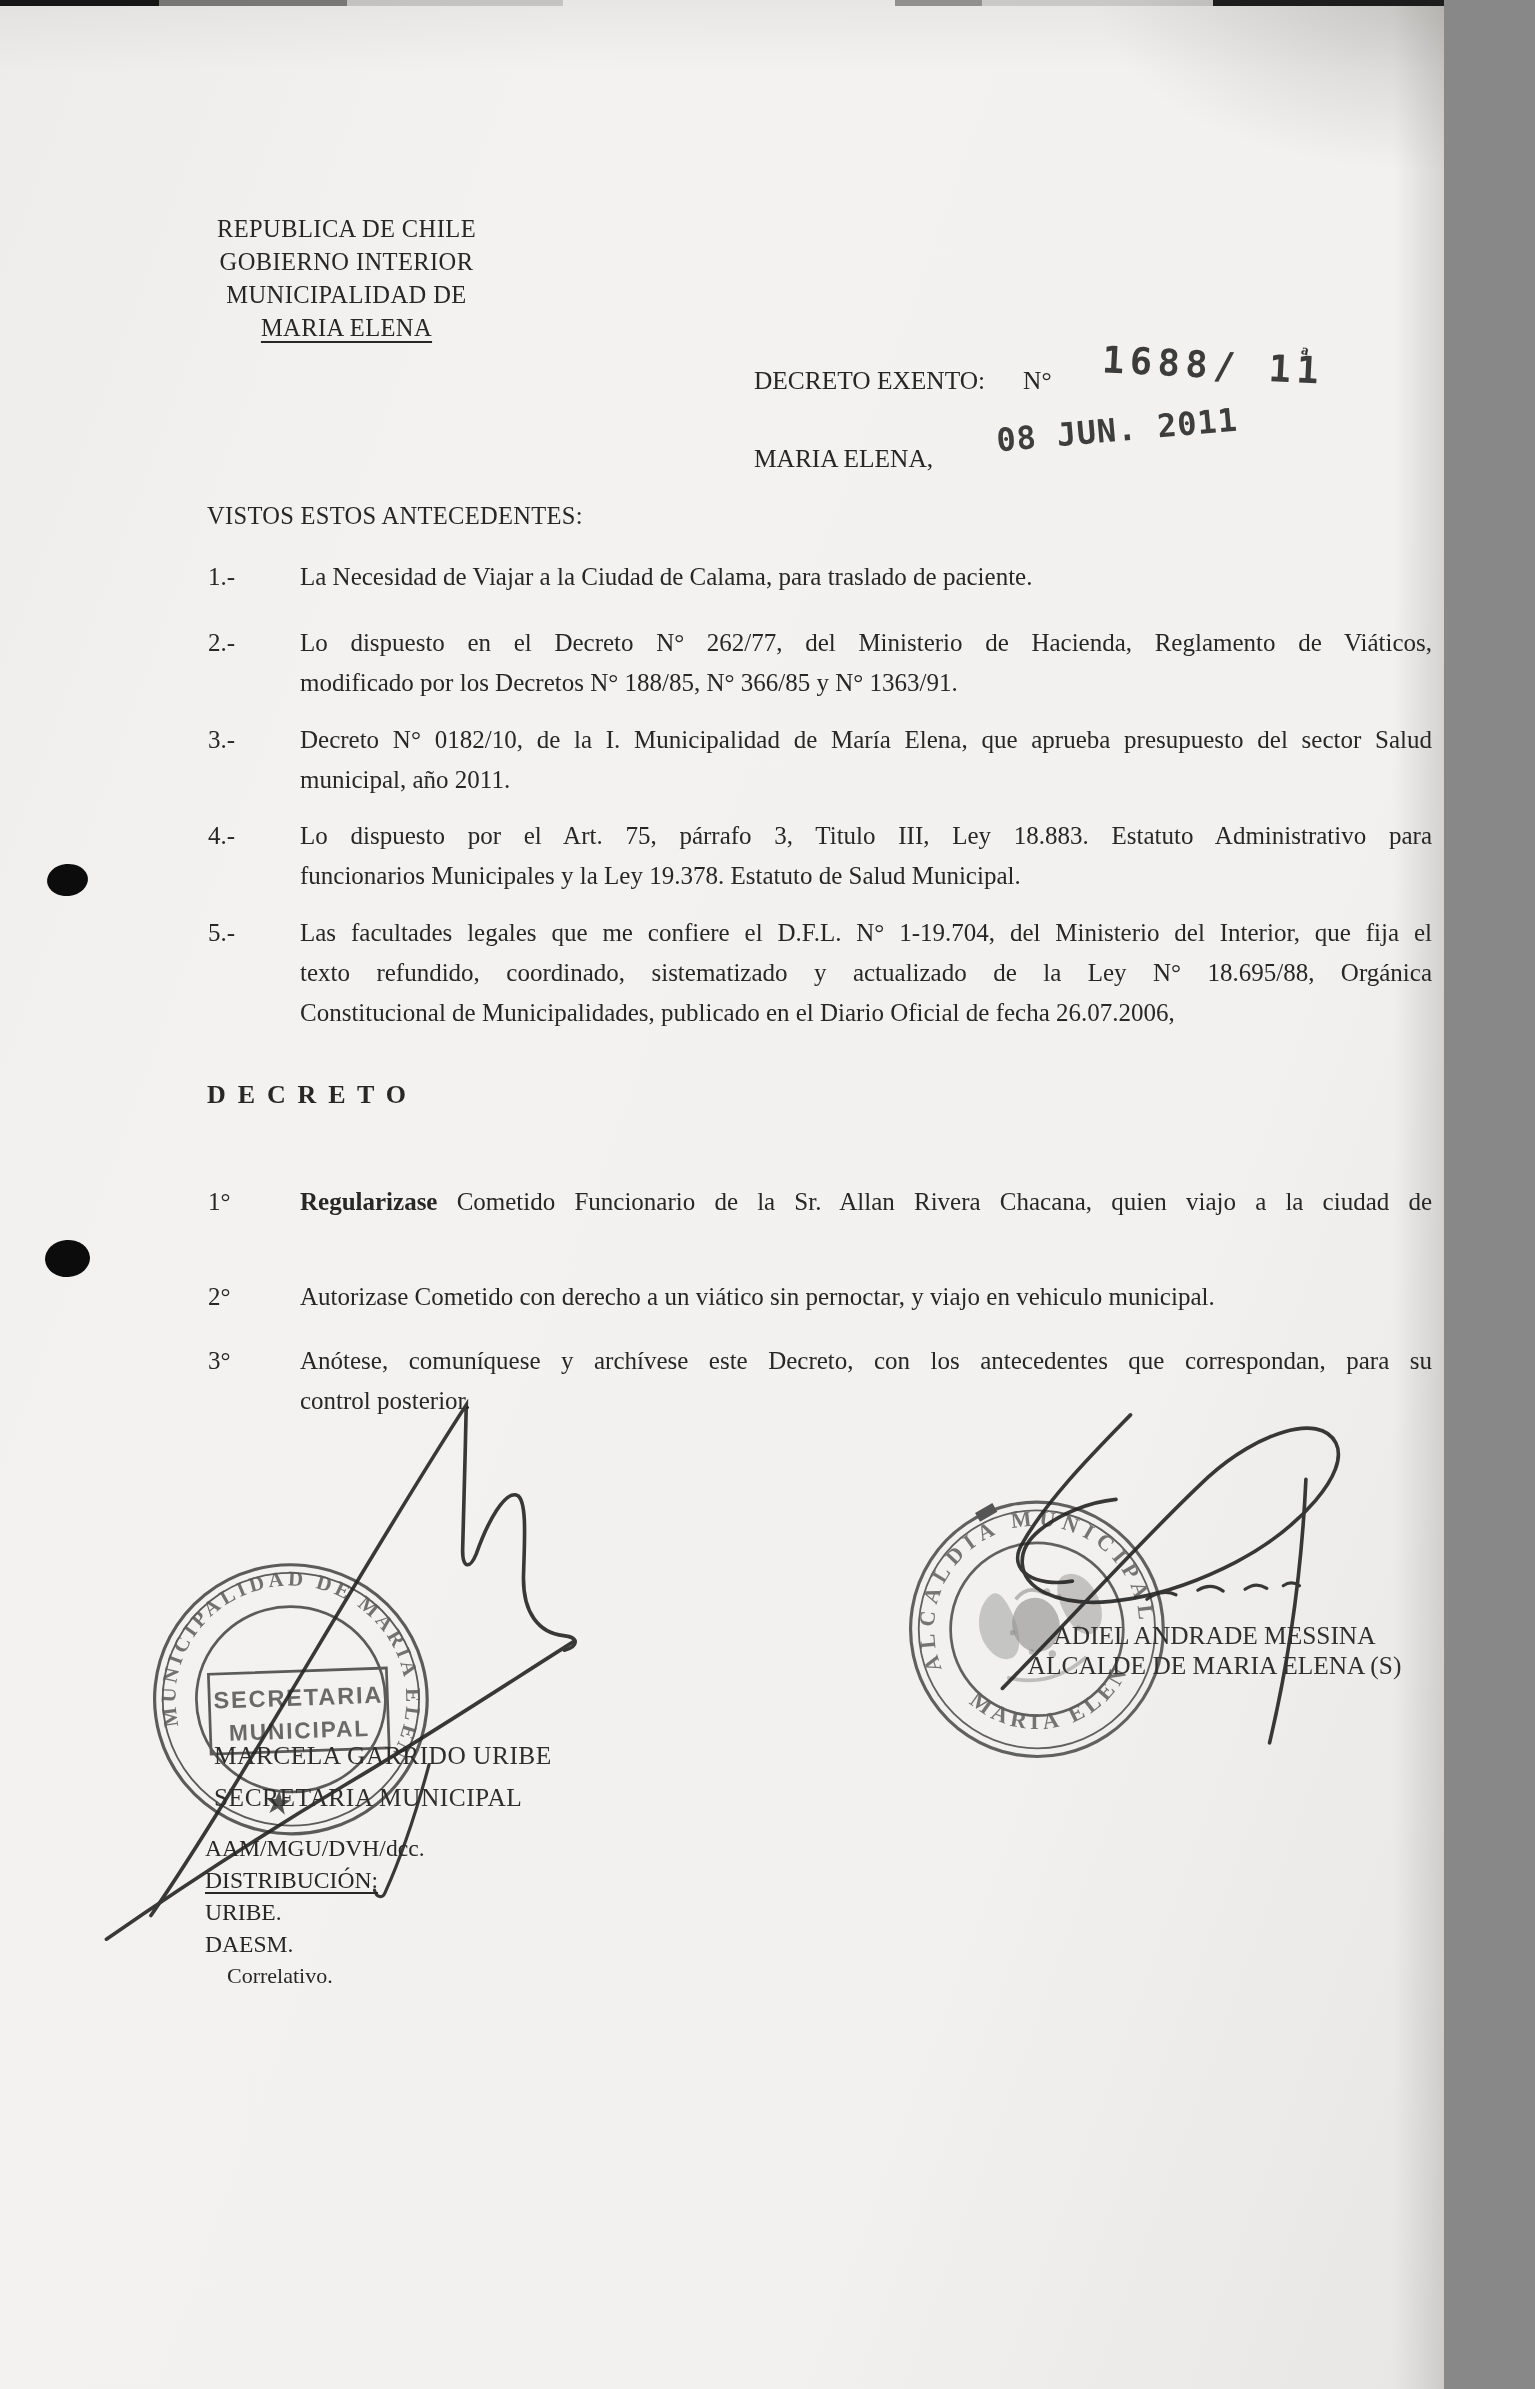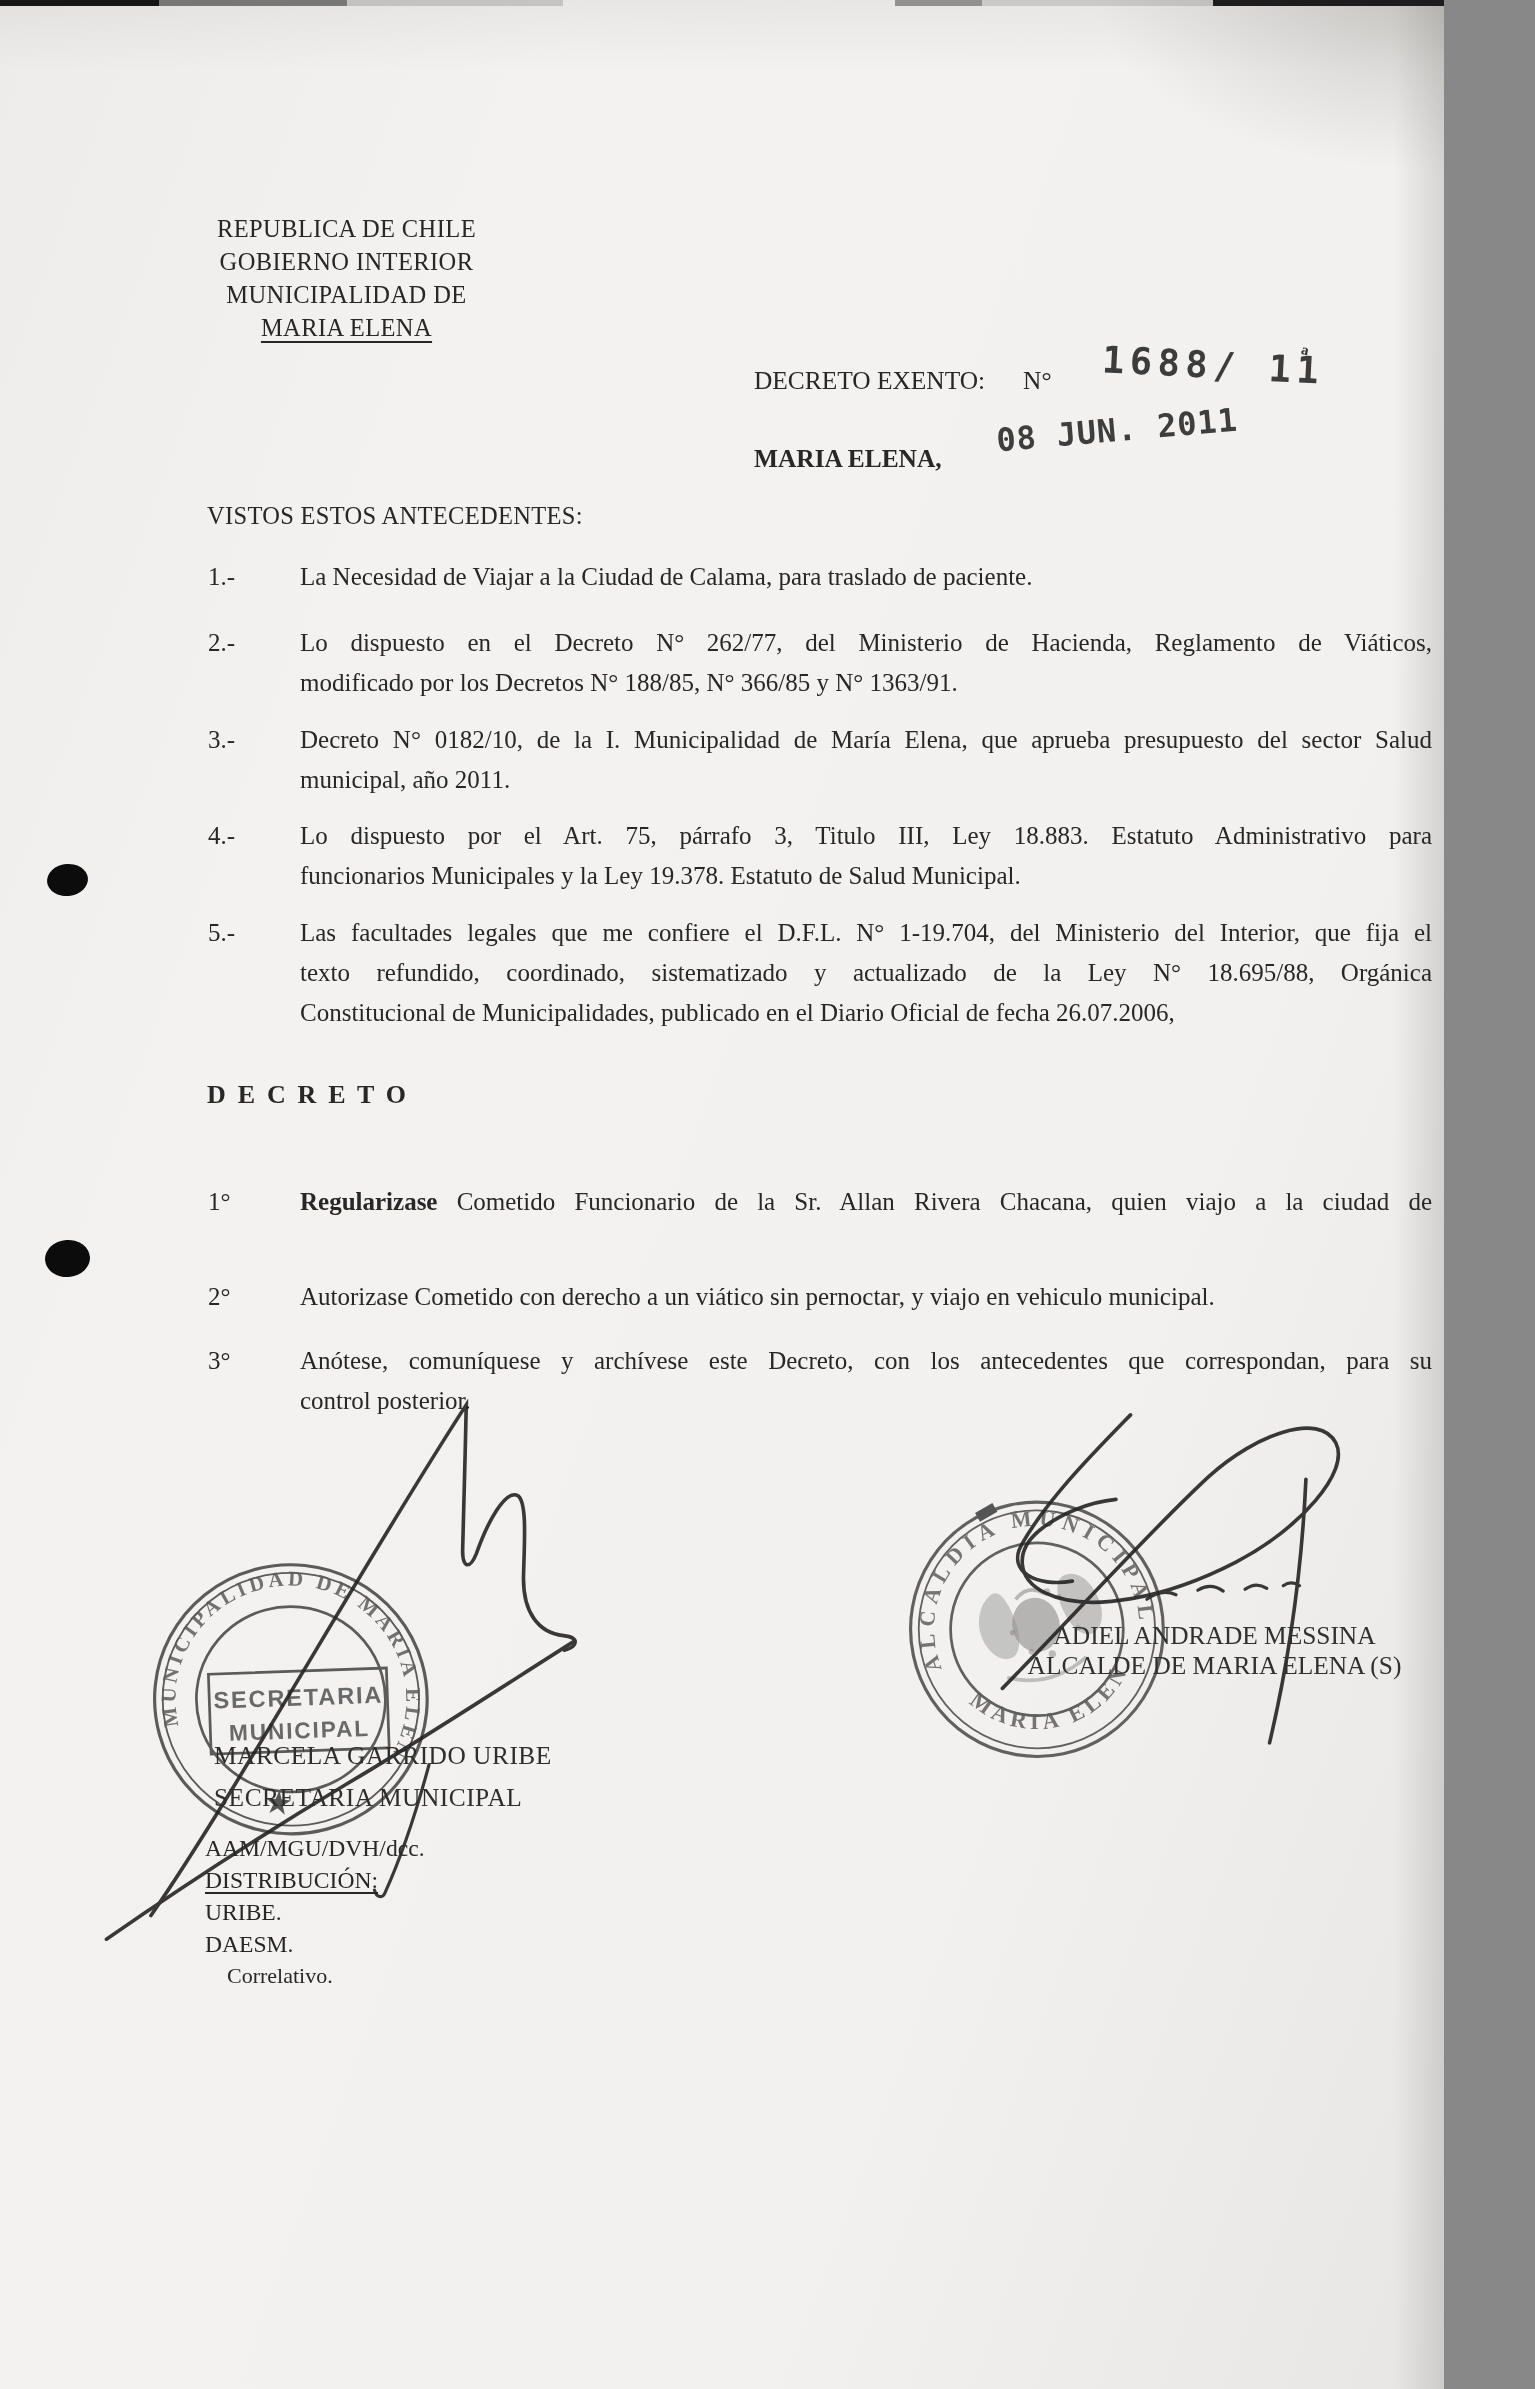--- a/index.html
+++ b/index.html
@@ -22,7 +22,7 @@
   .u{text-decoration:underline;text-underline-offset:4.5px;}
   .dline{position:absolute;left:754px;top:366px;font-size:25.4px;}
   .dline .nro{margin-left:38px;}
-  .place{position:absolute;left:754px;top:444px;font-size:25.4px;font-weight:bold;}
+  .place{position:absolute;left:754px;top:444px;font-size:25.4px;}
   .stampnum{position:absolute;left:1102px;top:344px;font-family:"DejaVu Sans Mono",monospace;
     font-weight:bold;font-size:37px;letter-spacing:5.5px;color:#3c3c3c;transform:rotate(3deg);}
   .stampsuffix{position:absolute;left:1300px;top:342px;font-size:24.5px;font-weight:bold;

